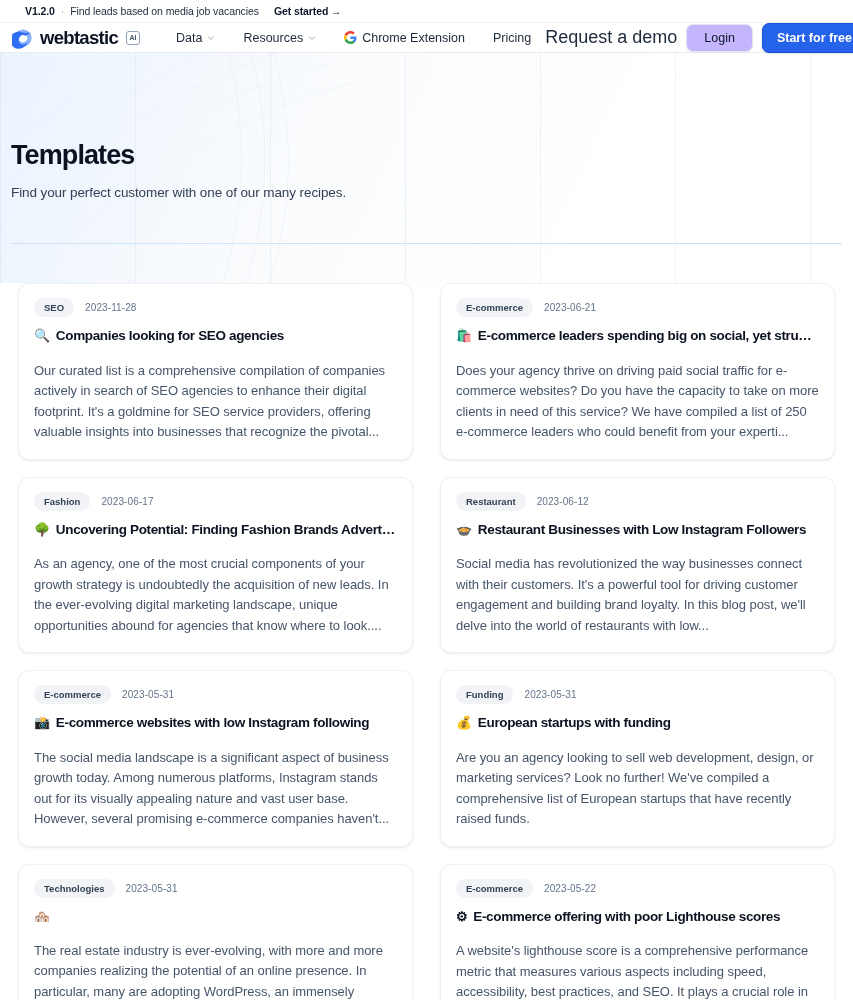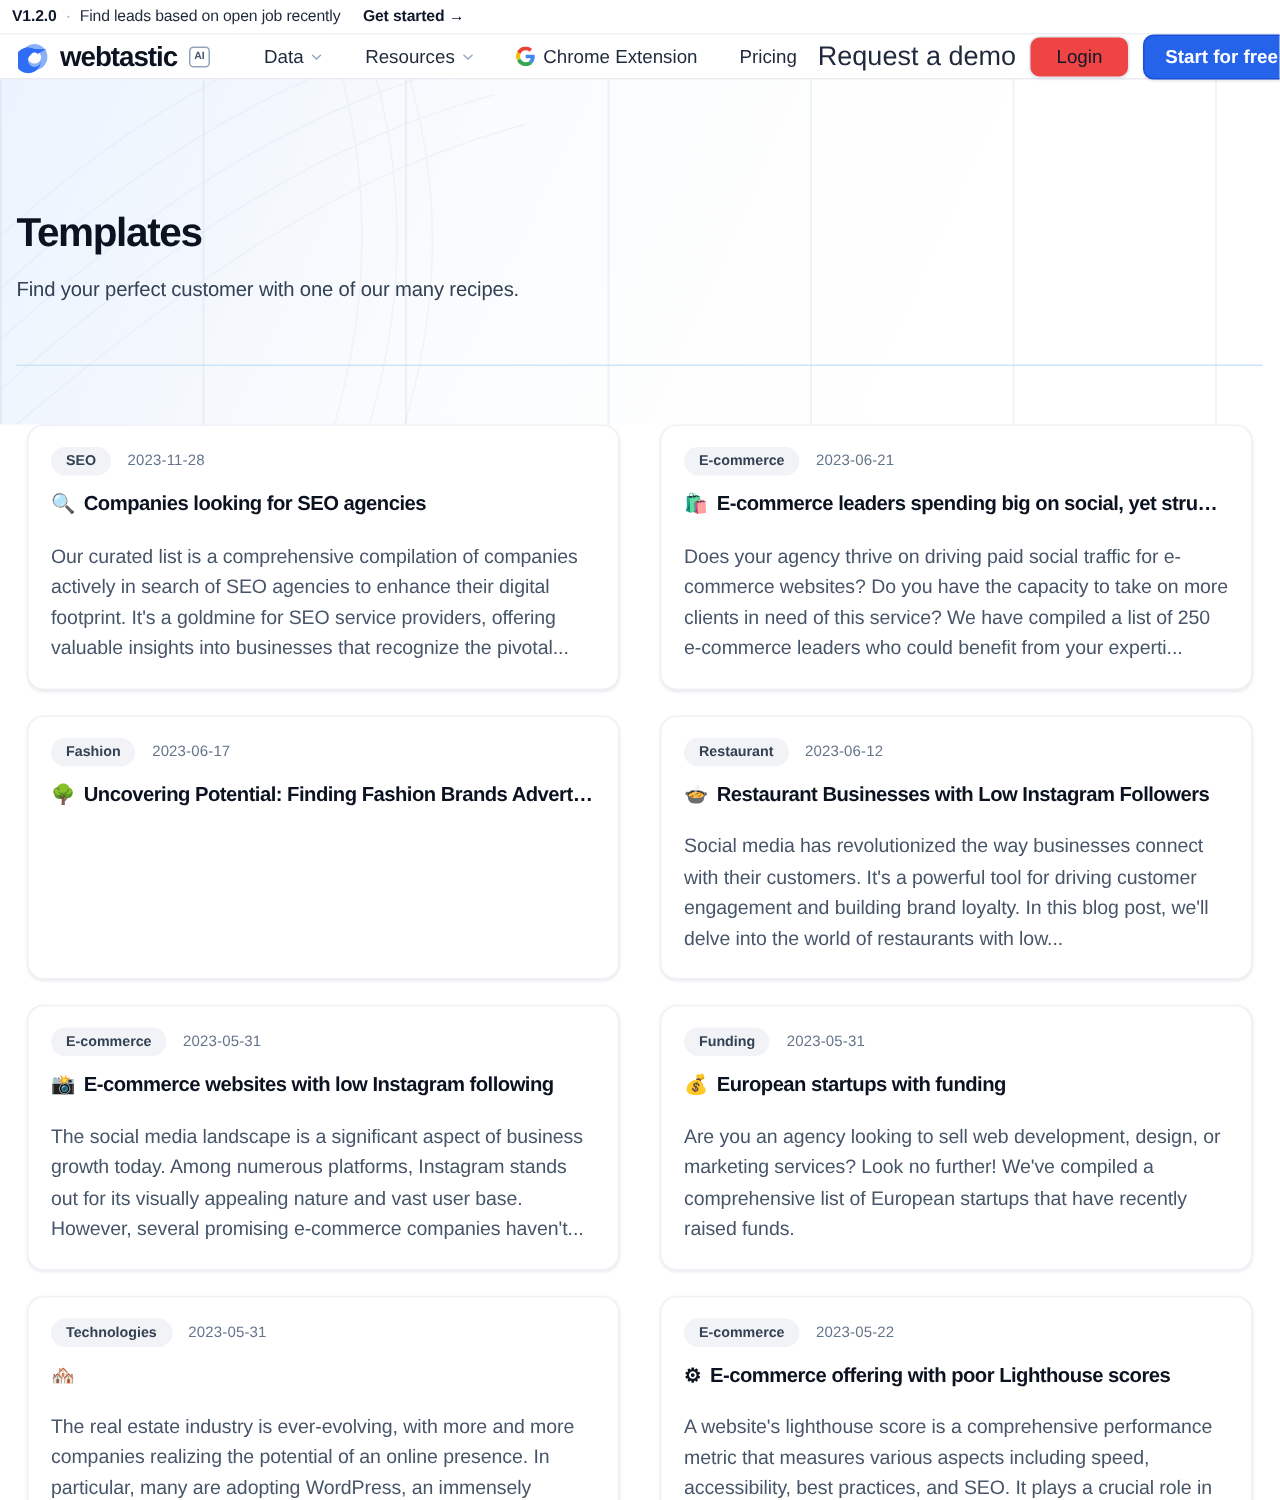--- a/index.html
+++ b/index.html
@@ -13,7 +13,7 @@
   
   .announce{
     height:22px; display:flex; align-items:center; gap:6px;
-    padding:0 8px; background:#ffffff;
+    padding:0 25px; background:#ffffff;
     font-size:10.5px; letter-spacing:-0.1px;
   }
   .announce .ver{ font-weight:700; color:#0f172a; }

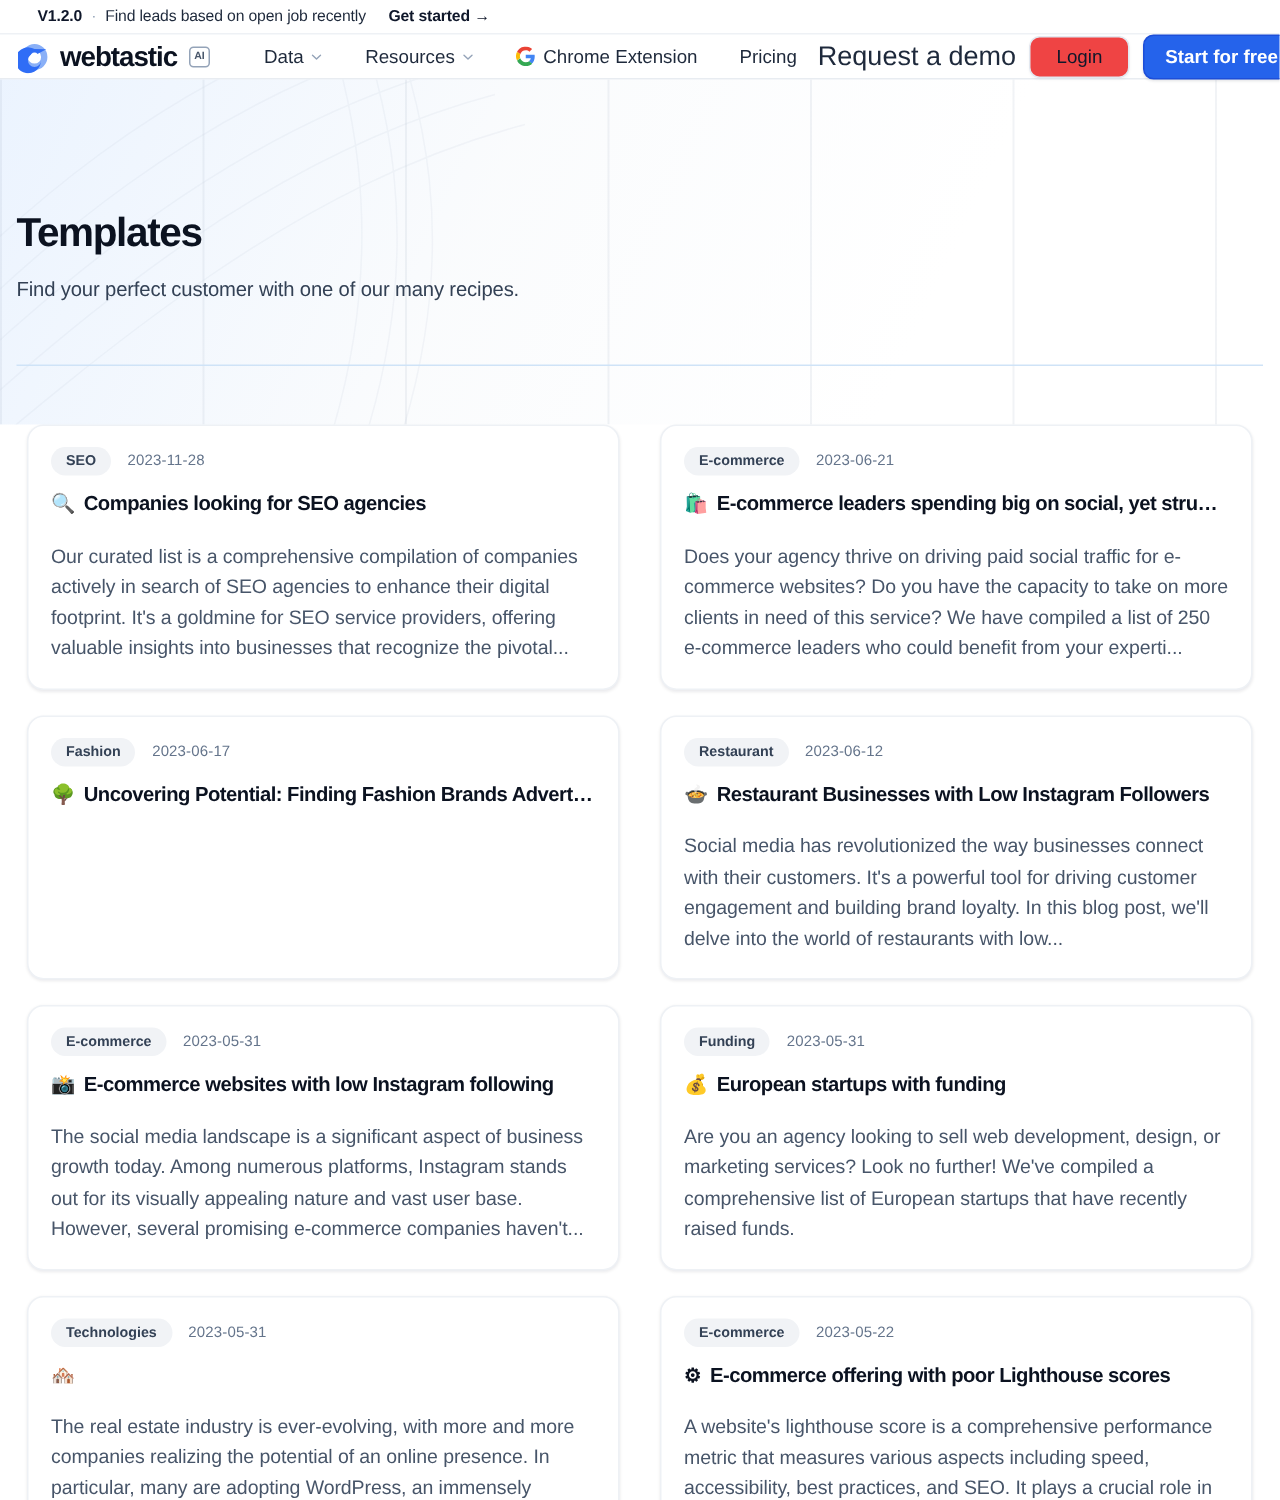--- a/index.html
+++ b/index.html
@@ -124,7 +124,7 @@
 <div class="announce">
   <span class="ver">V1.2.0</span>
   <span class="dot">·</span>
-  <span class="msg">Find leads based on open job recently</span>
+  <span class="msg">Find leads based on media job vacancies</span>
   <a class="cta" href="#">Get started →</a>
 </div>
 

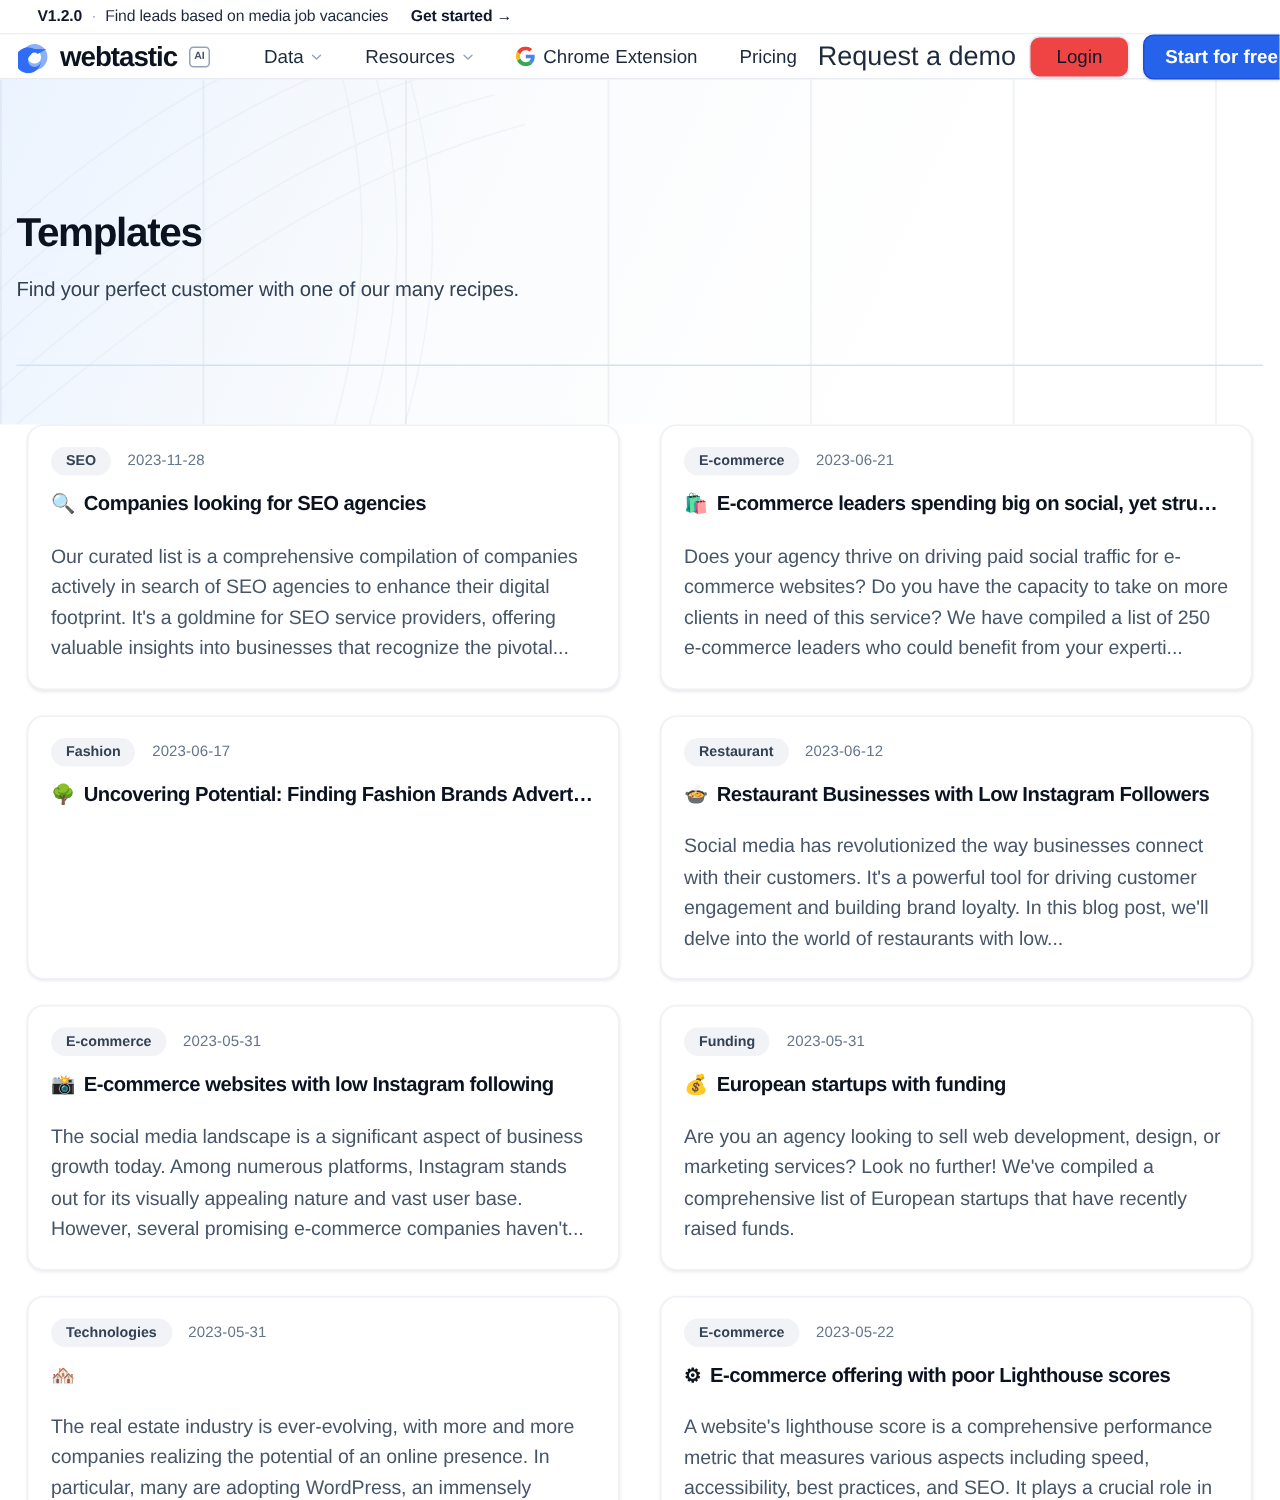--- a/index.html
+++ b/index.html
@@ -46,7 +46,7 @@
   .nav-right{ margin-left:auto; display:flex; align-items:center; gap:9px; padding-right:2px; }
   .demo-link{ font-size:18px; color:#1e293b; cursor:pointer; white-space:nowrap; }
   .btn-login{
-    font-size:12.5px; color:#0f172a; background:#ef4444;
+    font-size:12.5px; color:#0f172a; background:#c4b5fd;
     border:1px solid #e2e8f0; border-radius:7px;
     padding:6px 17px; cursor:pointer; white-space:nowrap;
     box-shadow:0 1px 2px rgba(16,24,40,.04);

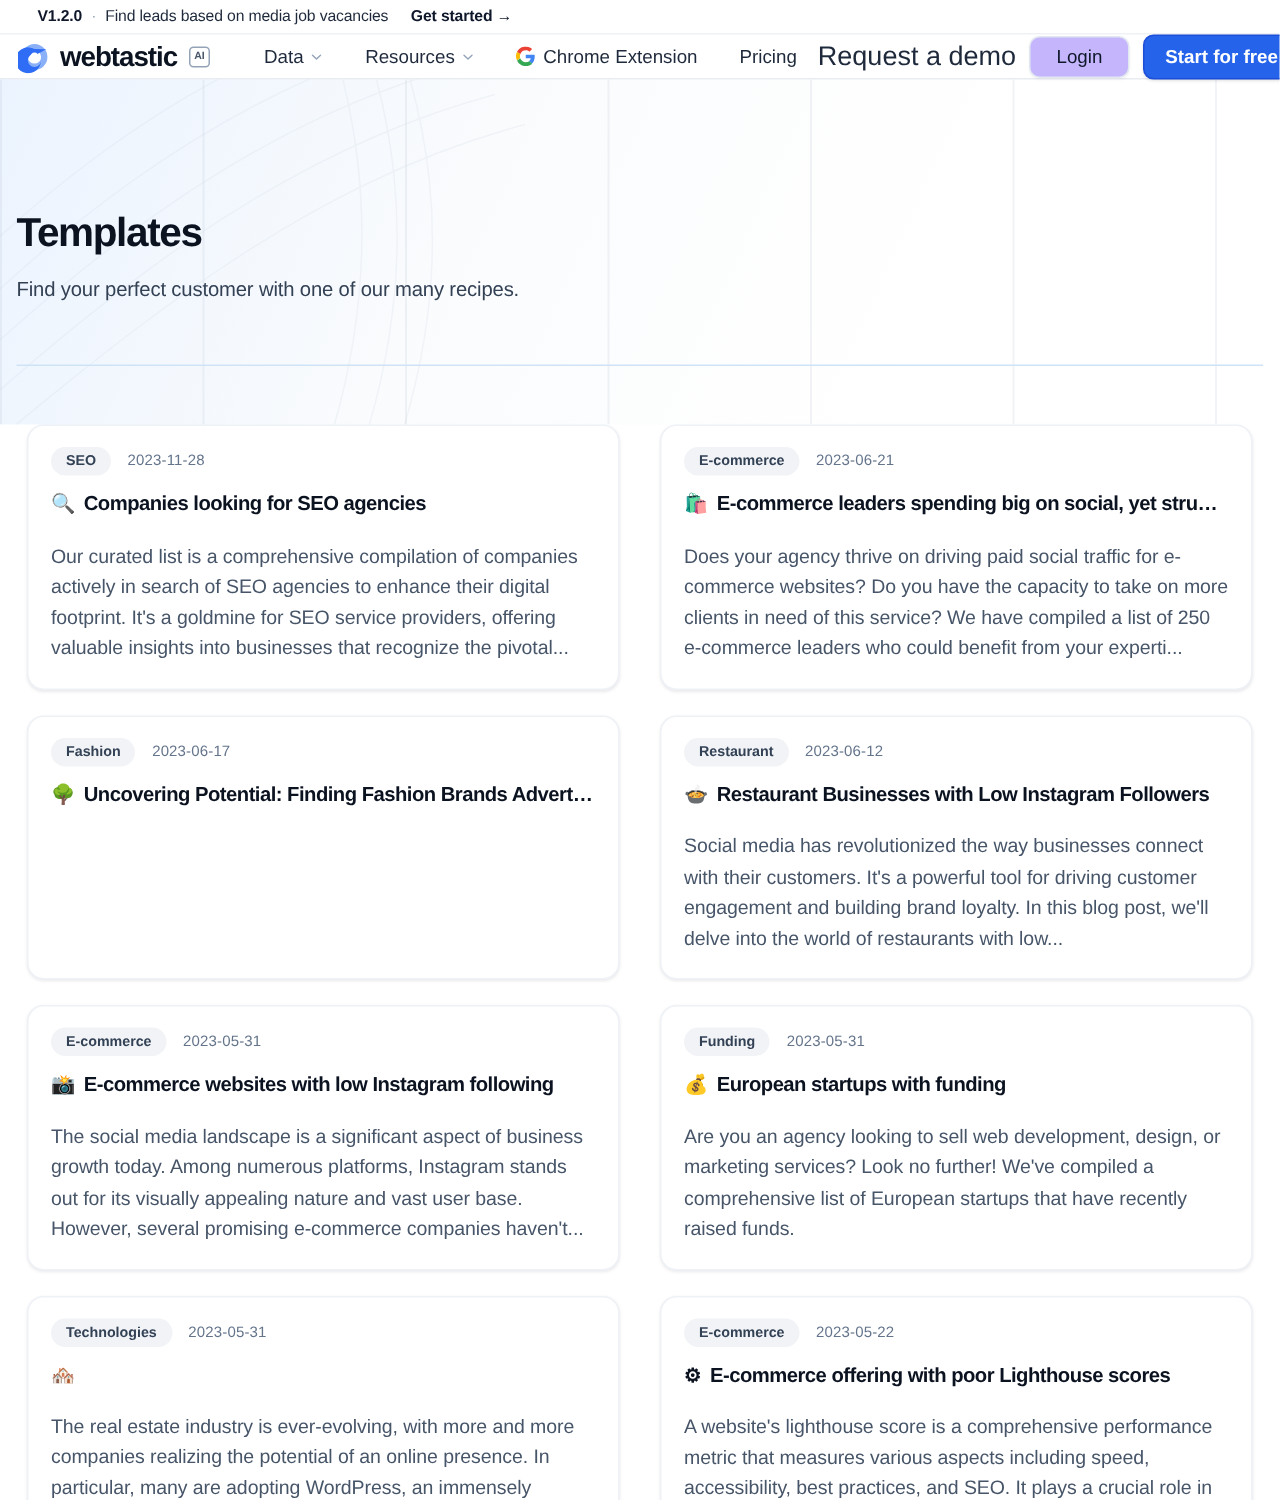--- a/index.html
+++ b/index.html
@@ -239,6 +239,7 @@
       <span class="emo">🌳</span>
       <span class="t">Uncovering Potential: Finding Fashion Brands Advertising…</span>
     </div>
+    <div class="card-body">As an agency, one of the most crucial components of your growth strategy is undoubtedly the acquisition of new leads. In the ever-evolving digital marketing landscape, unique opportunities abound for agencies that know where to look....</div>
   </div>
 
   <div class="card">

